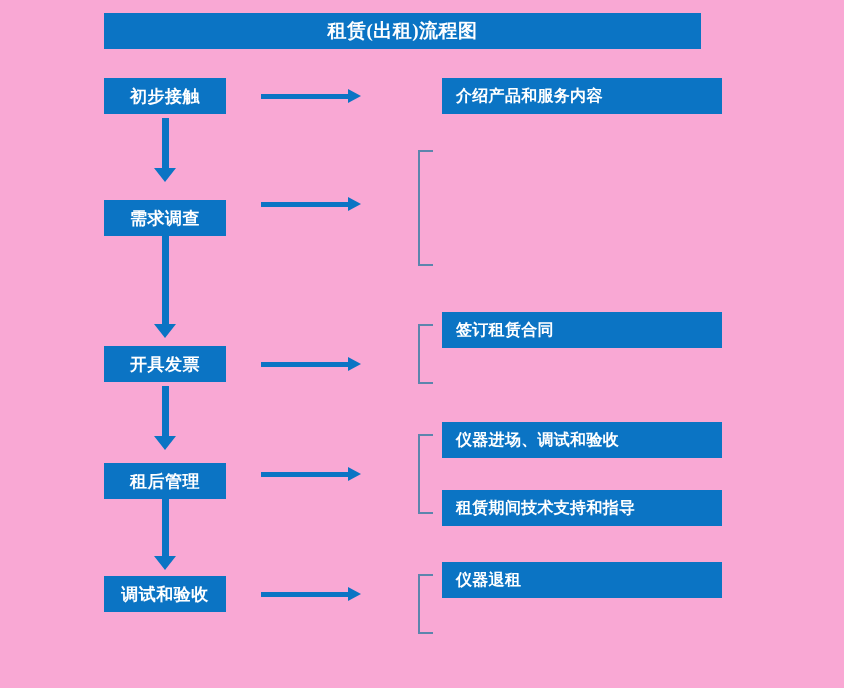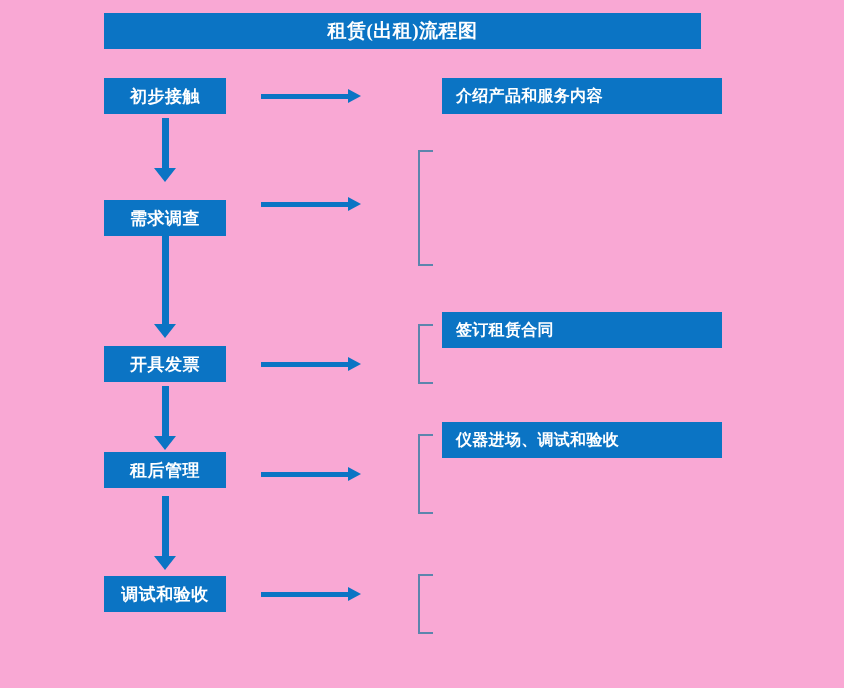--- a/index.html
+++ b/index.html
@@ -136,7 +136,7 @@
   <div class="stage-box" style="top:78px">初步接触</div>
   <div class="stage-box" style="top:200px">需求调查</div>
   <div class="stage-box" style="top:346px">开具发票</div>
-  <div class="stage-box" style="top:452px">租后管理</div>
+  <div class="stage-box" style="top:463px">租后管理</div>
   <div class="stage-box" style="top:576px">调试和验收</div>
 
   <div class="varrow" style="left:154px; top:118px; height:64px">

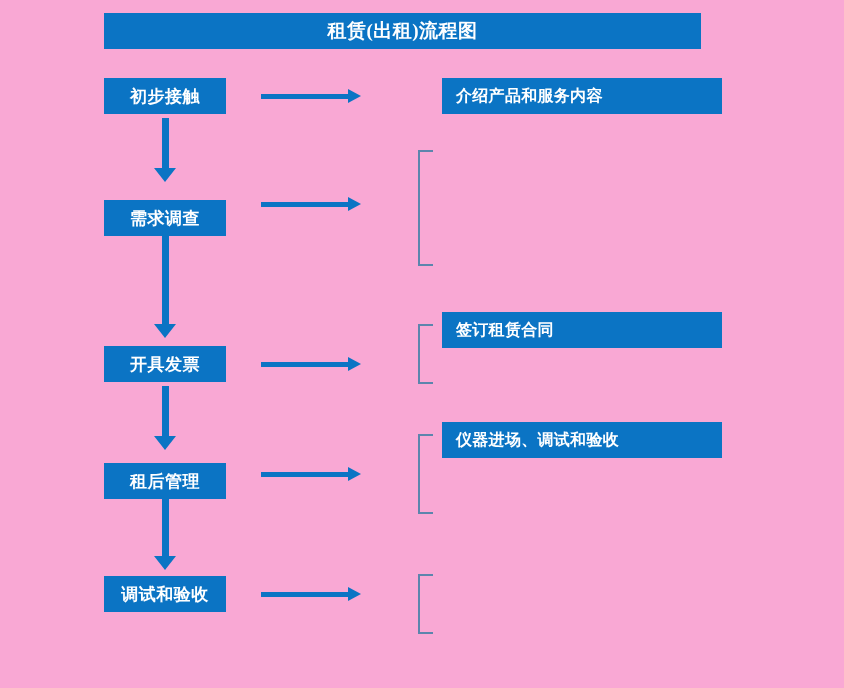--- a/index.html
+++ b/index.html
@@ -185,6 +185,7 @@
   <div class="detail-box" style="top:78px">介绍产品和服务内容</div>
   <div class="detail-box" style="top:312px">签订租赁合同</div>
   <div class="detail-box" style="top:422px">仪器进场、调试和验收</div>
+  <div class="detail-box" style="top:490px">租赁期间技术支持和指导</div>
 
 </div>
 

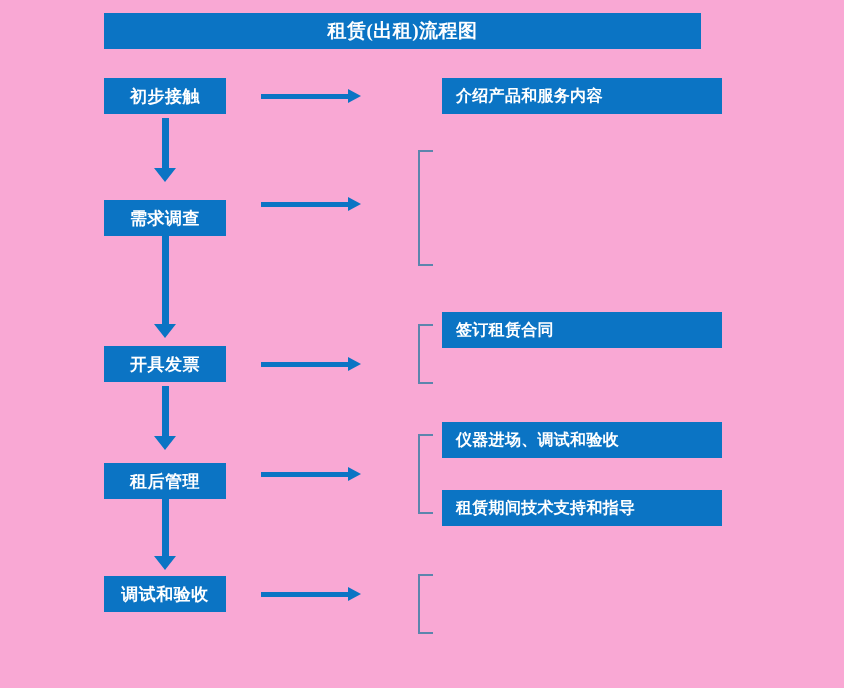--- a/index.html
+++ b/index.html
@@ -186,6 +186,7 @@
   <div class="detail-box" style="top:312px">签订租赁合同</div>
   <div class="detail-box" style="top:422px">仪器进场、调试和验收</div>
   <div class="detail-box" style="top:490px">租赁期间技术支持和指导</div>
+  <div class="detail-box" style="top:562px">仪器退租</div>
 
 </div>
 

